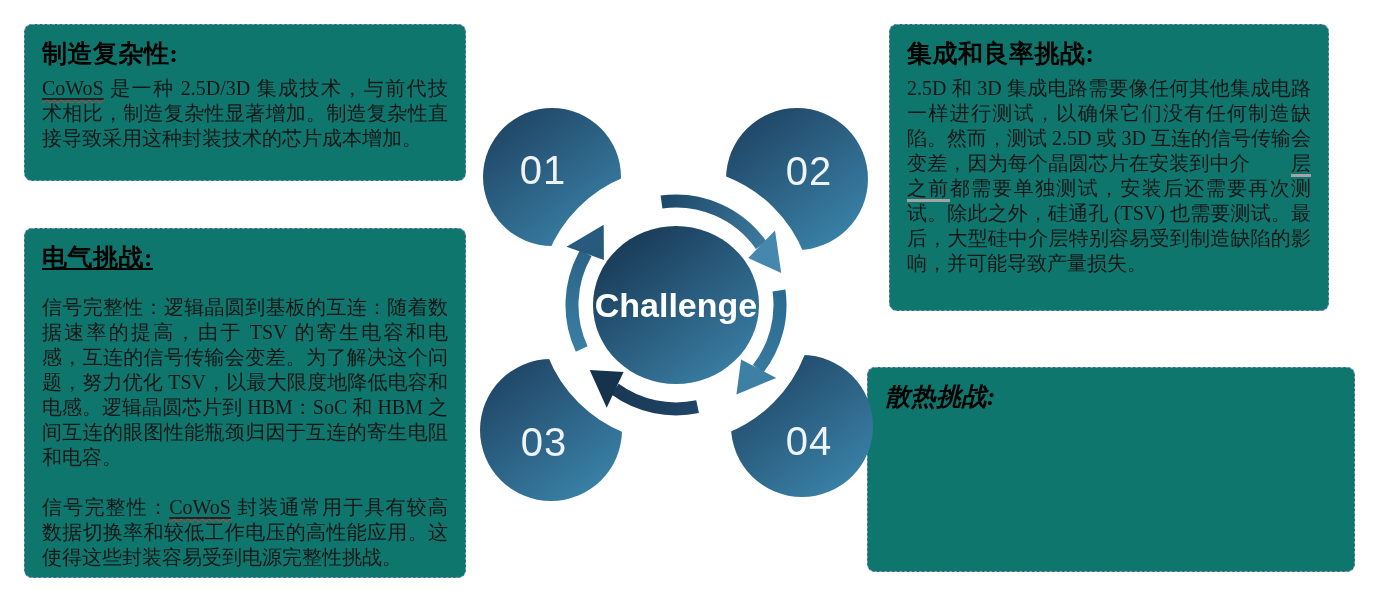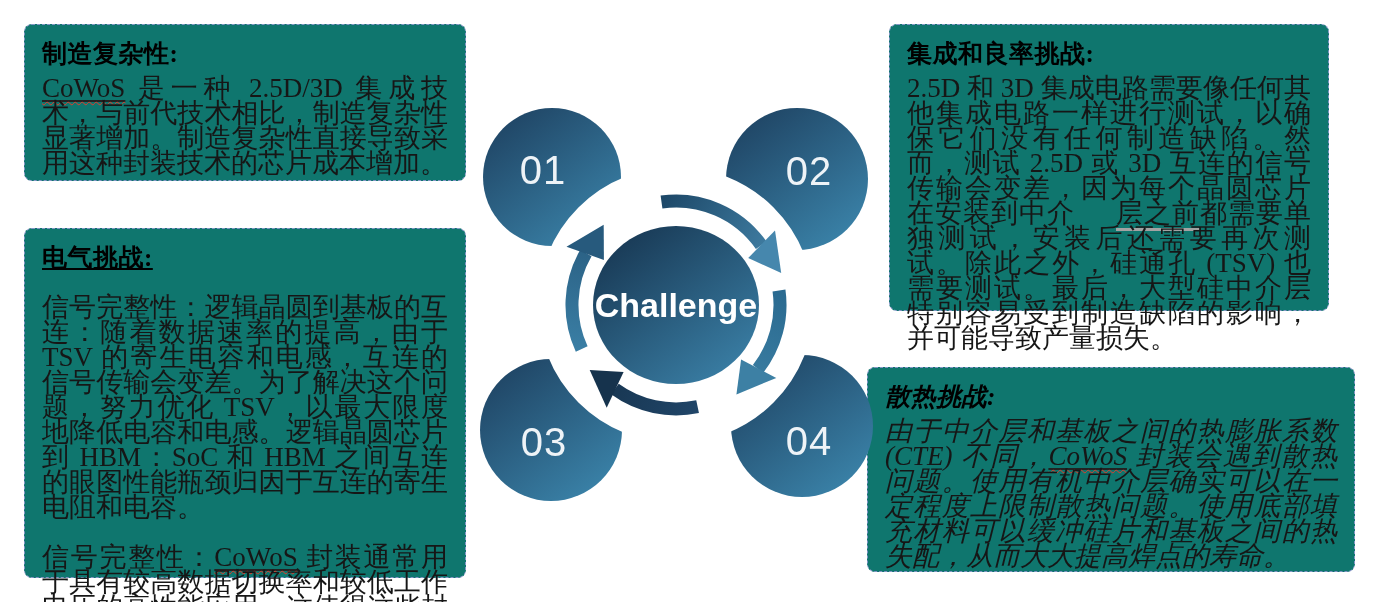--- a/index.html
+++ b/index.html
@@ -15,7 +15,7 @@
     font-size:25px;font-weight:bold;color:#000;margin:0 0 7px 0;letter-spacing:.5px;line-height:1.25;
   }
   .box-title.big-gap{margin-bottom:22px;text-decoration:underline;}
-  .box p{margin:0;font-size:27px;line-height:25px;text-align:justify;color:#161616;}
+  .box p{margin:0;font-size:20px;line-height:25px;text-align:justify;color:#161616;}
   .box p + p{margin-top:25px;}
   .u{text-decoration:underline;text-decoration-thickness:1.5px;text-underline-offset:3px;text-decoration-color:#222;}
   .spell{text-decoration:underline wavy #e03a2a;text-decoration-thickness:1px;text-underline-offset:4px;}

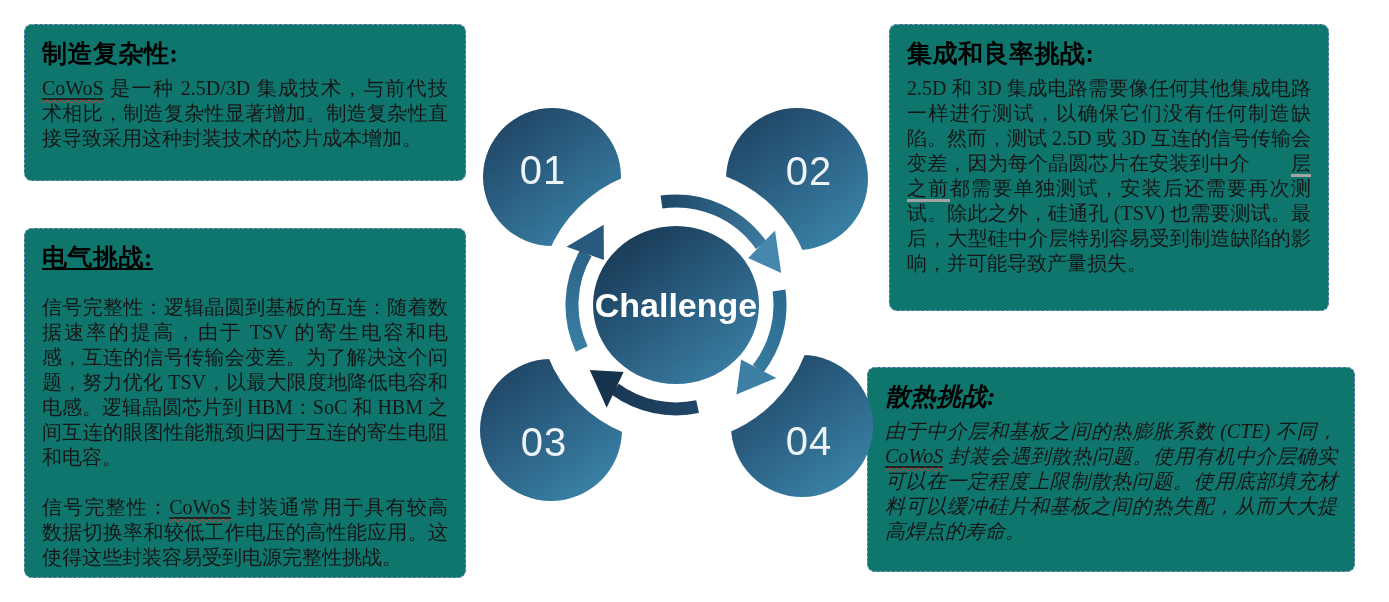--- a/index.html
+++ b/index.html
@@ -53,7 +53,6 @@
 
   <div class="box" style="left:867px;top:367px;width:488px;height:205px;font-style:italic;">
     <div class="box-title">散热挑战:</div>
-    <p><span>由于中介层和基板之间的热膨胀系数 (CTE) 不同，</span><span class="u"><span class="spell">CoWoS</span></span><span> 封装会遇到散热问题。使用有机中介层确实可以在一定程度上限制散热问题。使用底部填充材料可以缓冲硅片和基板之间的热失配，从而大大提高焊点的寿命。</span></p>
   </div>
 
   <svg class="diagram-svg" viewBox="0 0 430 430">

